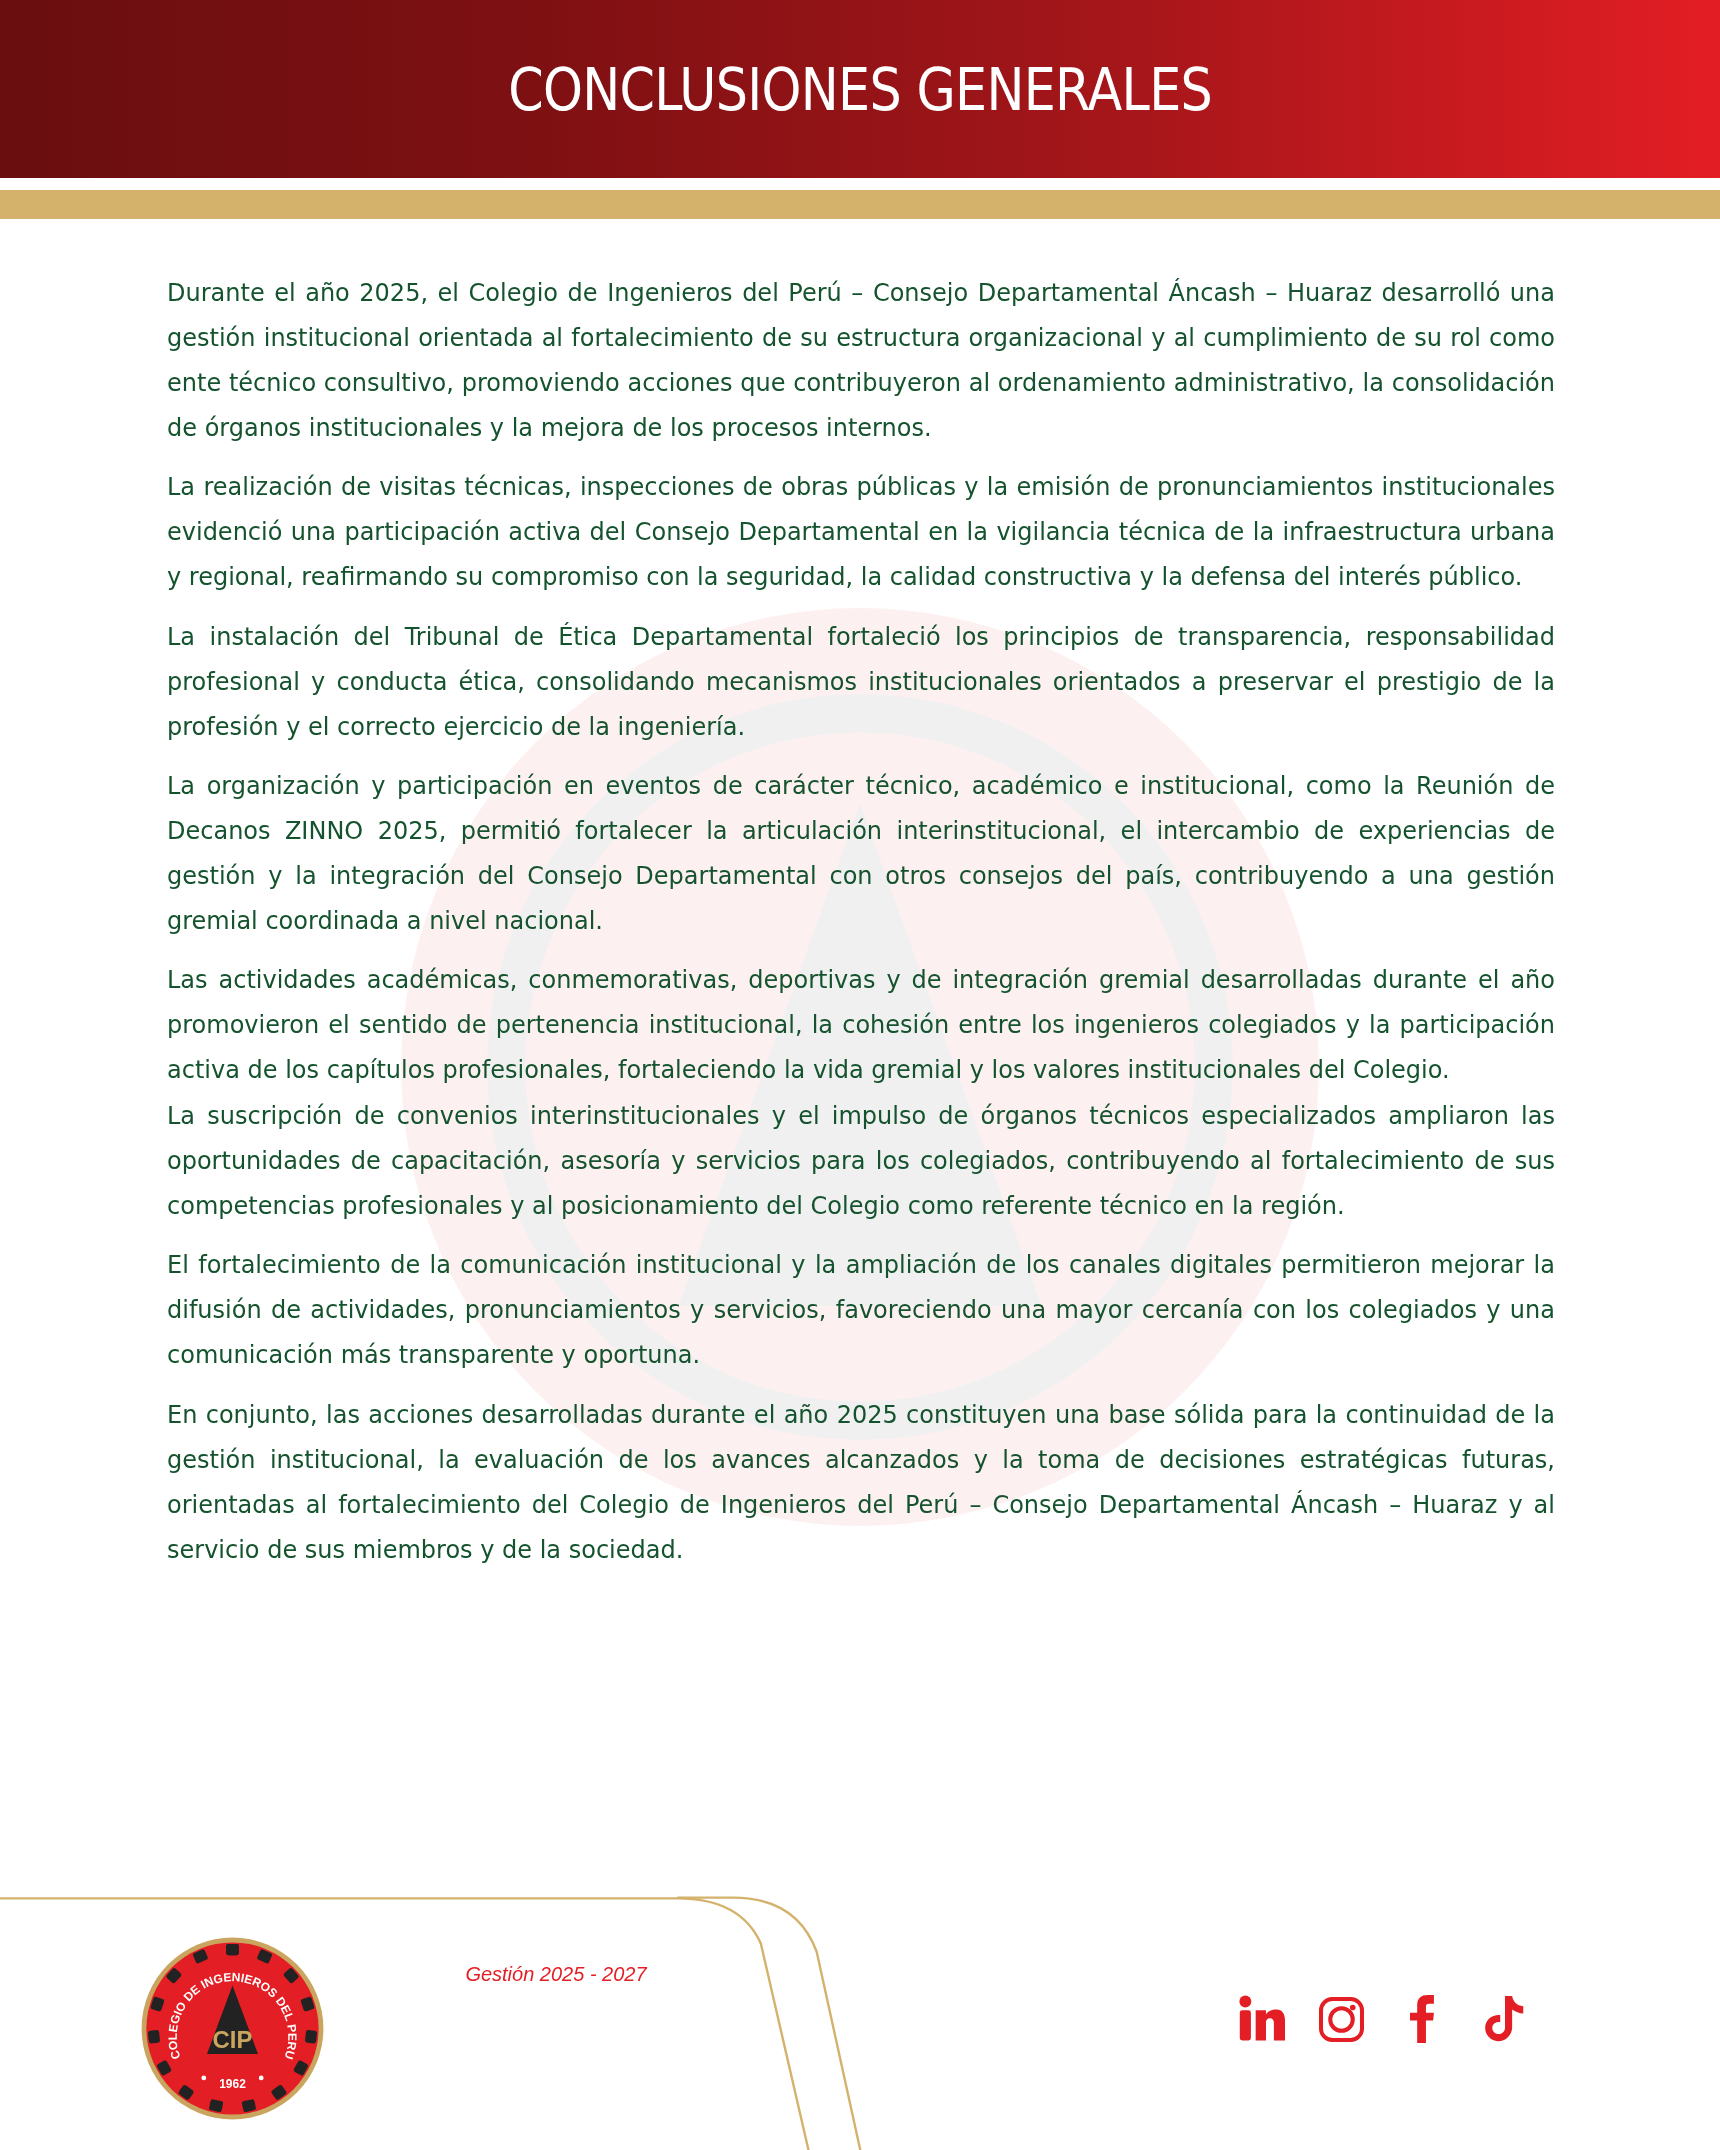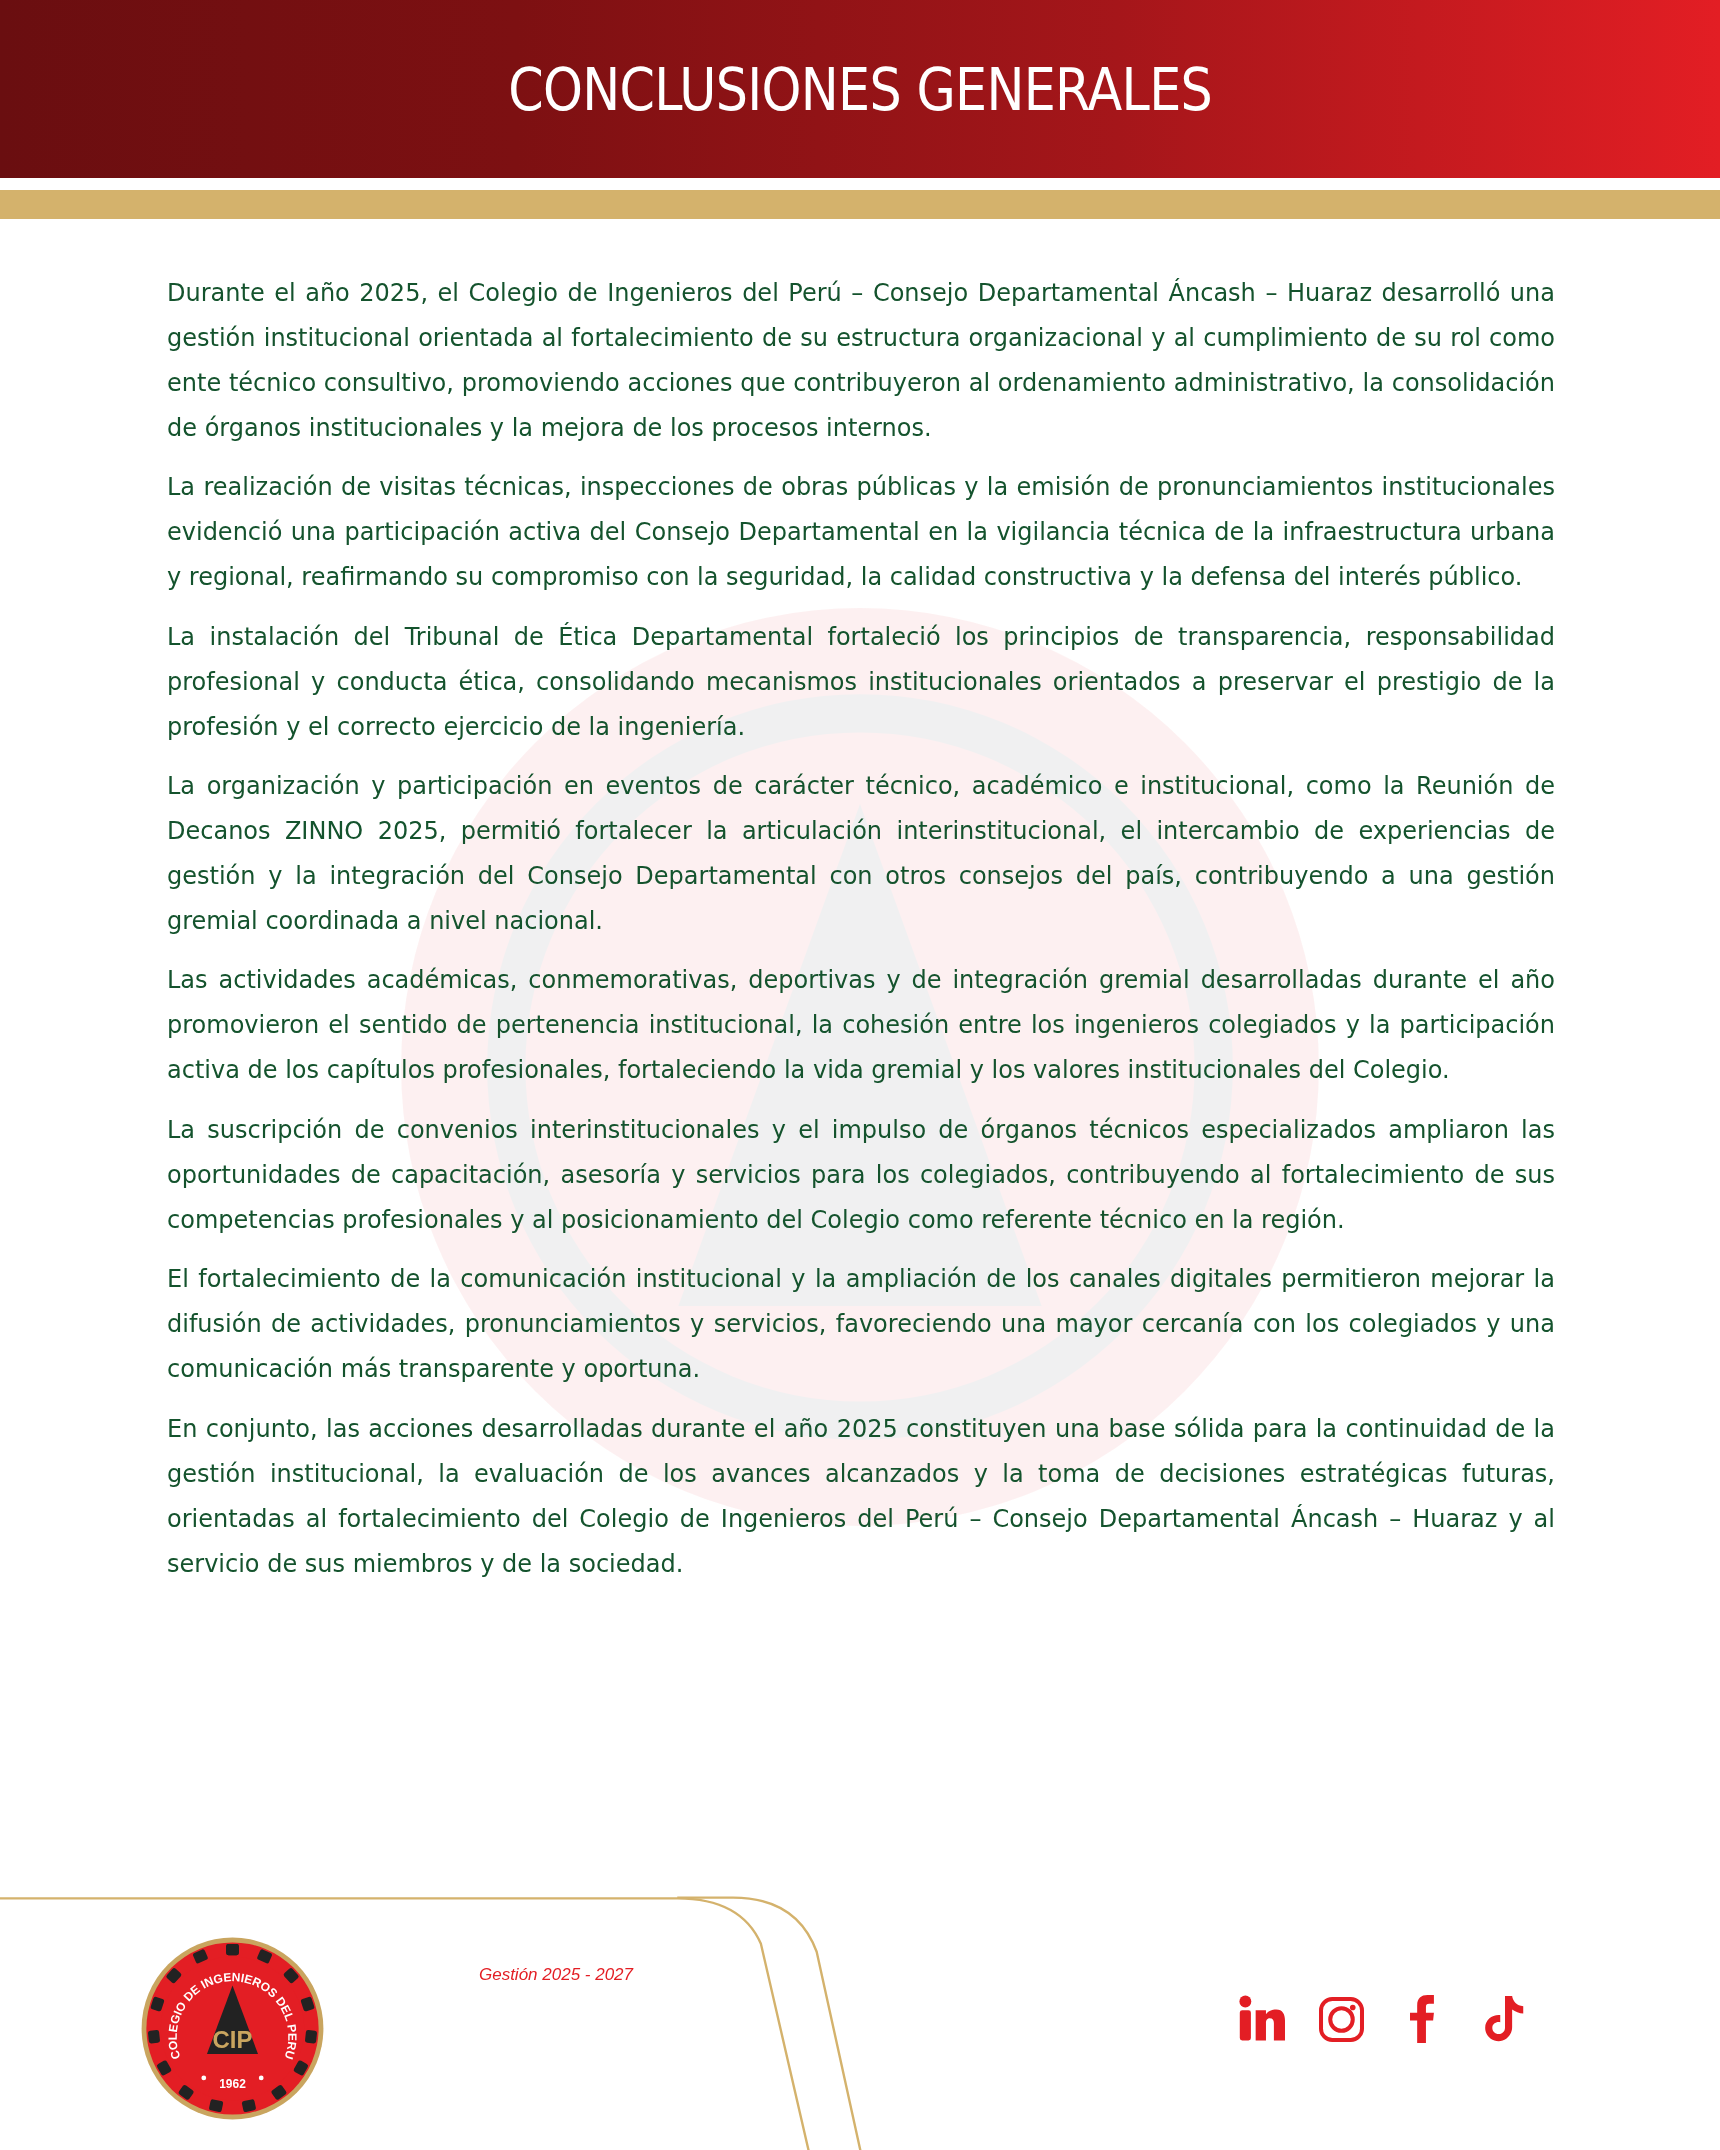--- a/index.html
+++ b/index.html
@@ -33,7 +33,7 @@
   .content p {
     margin:0 0 14.3px 0; text-align:justify; hyphens:auto;
   }
-  .content p.tight { margin-bottom:15px; }
+  .content p.tight { margin-bottom:1px; }
 
   .footer-line { position:absolute; left:0; top:1896px; width:1721px; height:255px; }
 

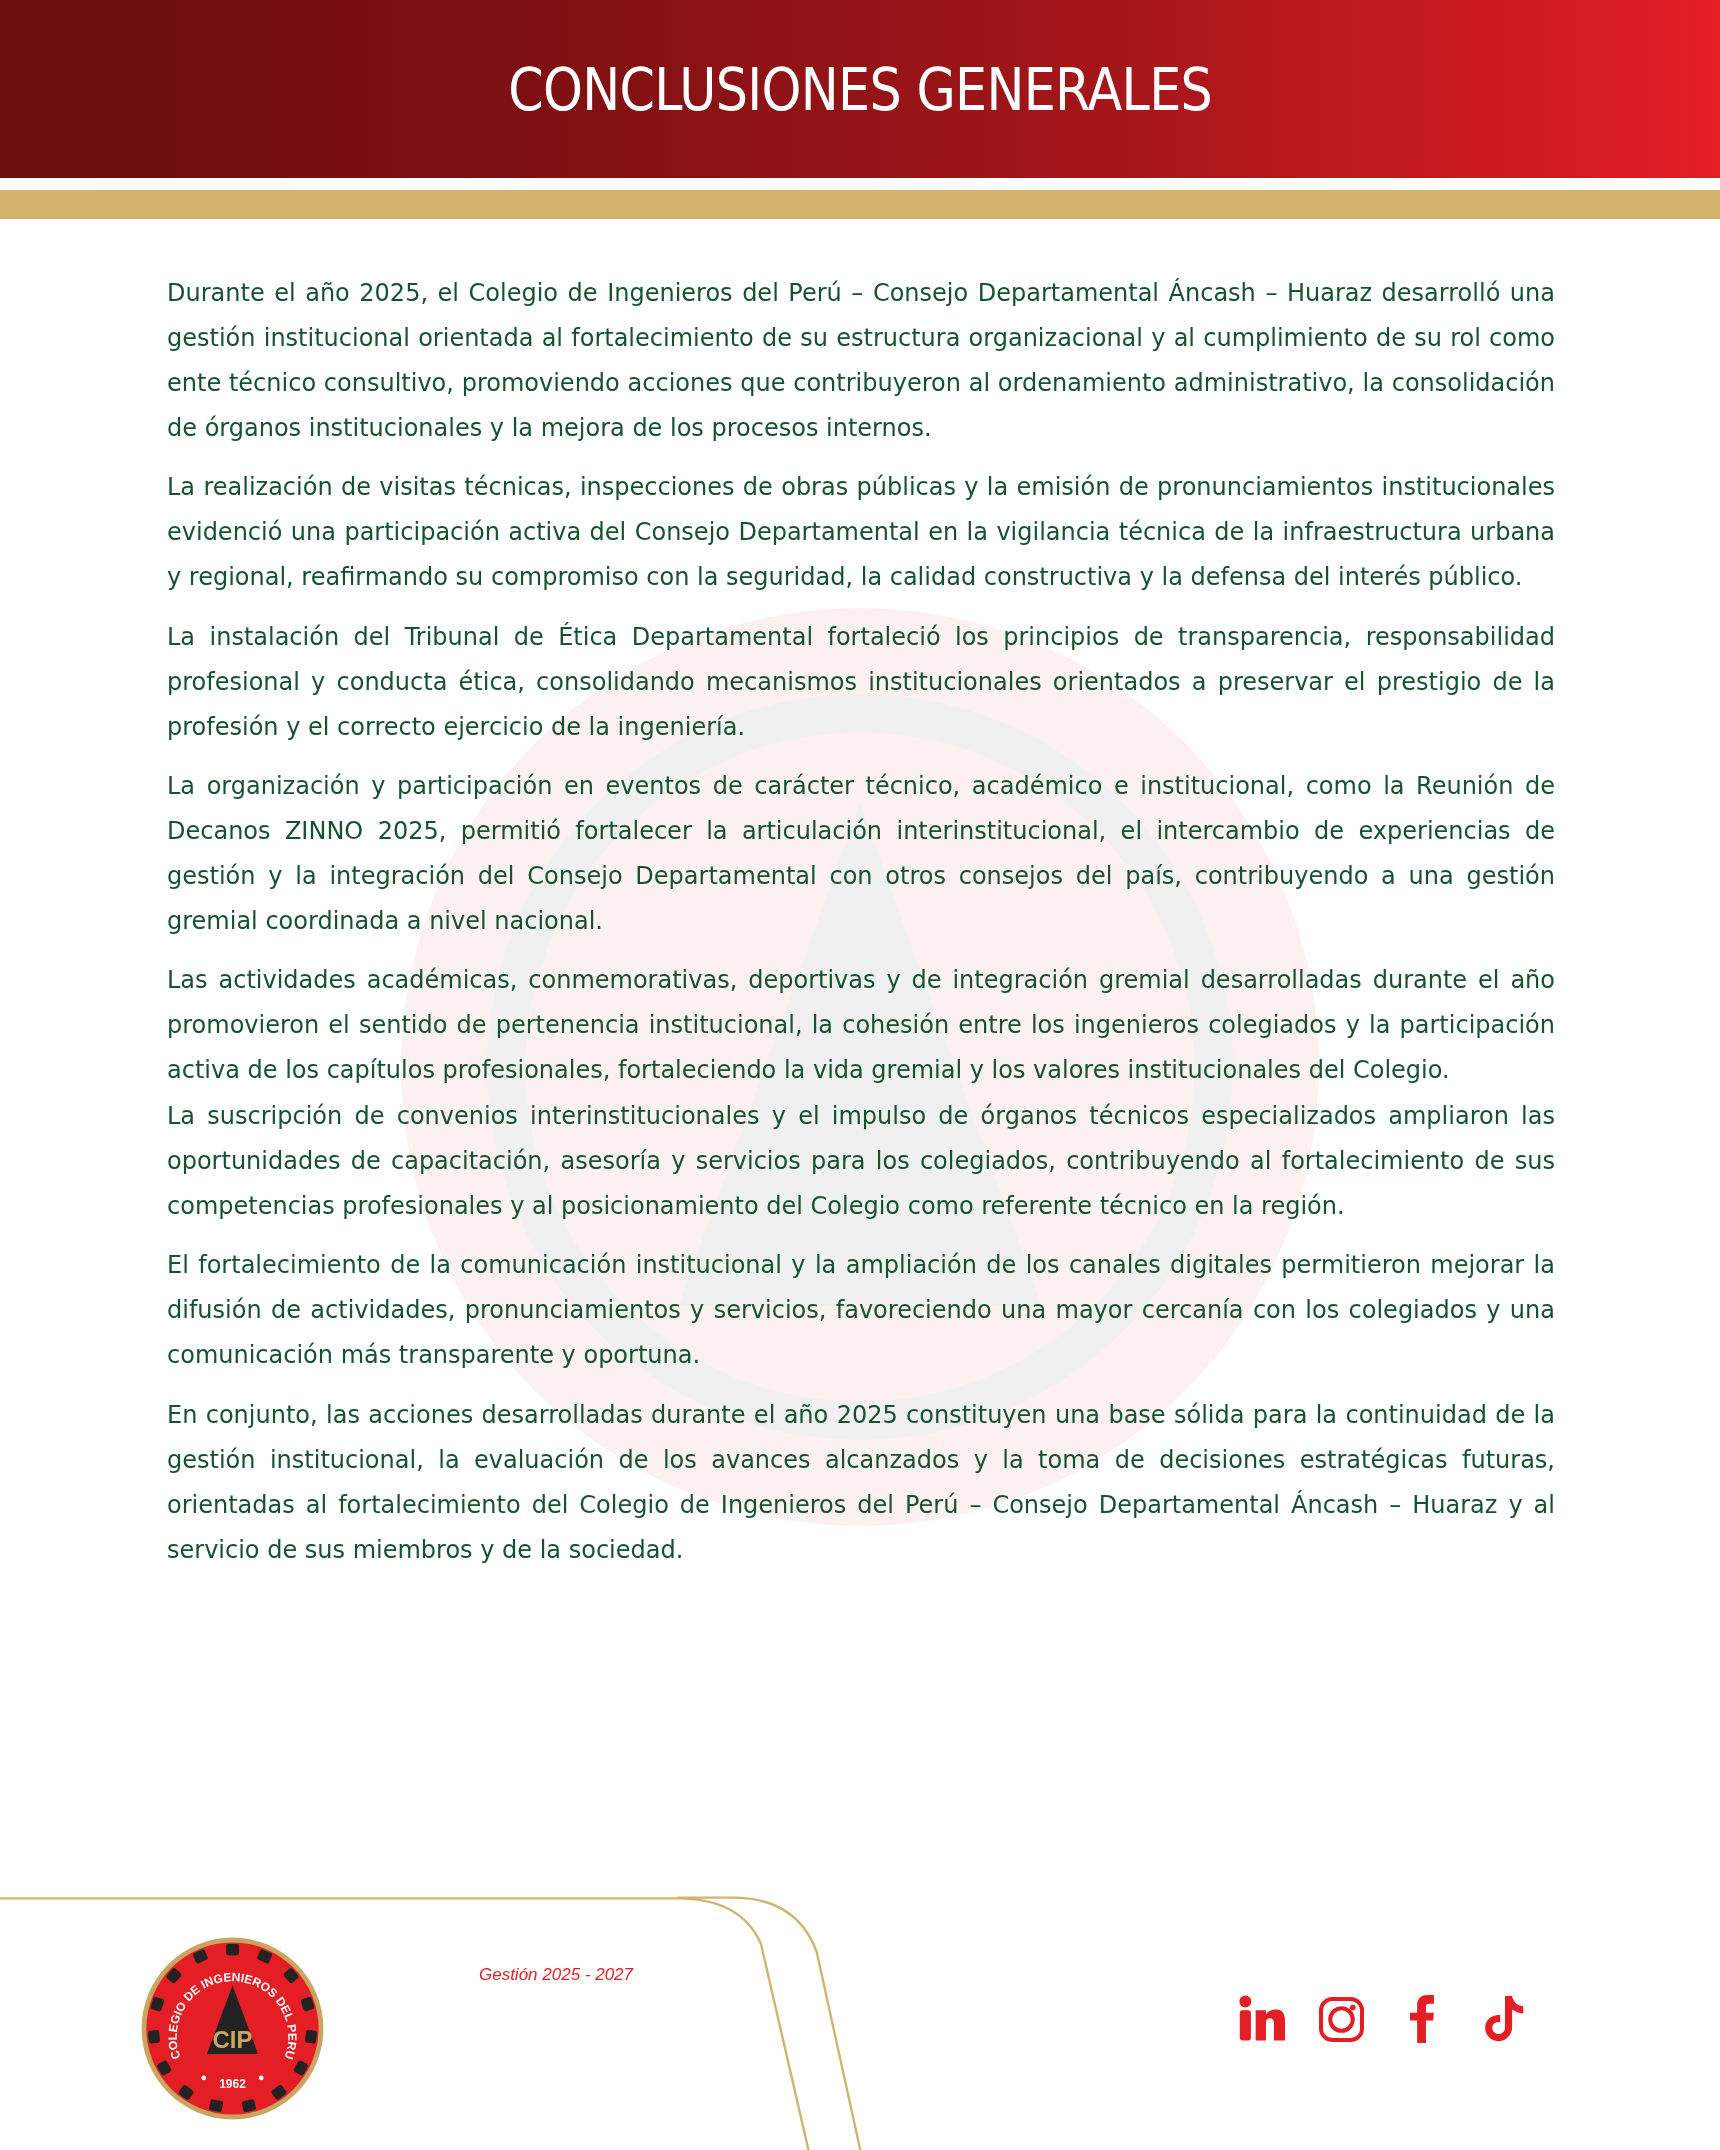--- a/index.html
+++ b/index.html
@@ -45,7 +45,7 @@
   }
   .footer-org .l1 { font-family:"Liberation Sans",sans-serif; font-weight:bold; font-size:33px; line-height:38px; letter-spacing:0.4px; }
   .footer-org .l2 { font-family:"Liberation Sans",sans-serif; font-weight:bold; font-size:33px; line-height:38px; }
-  .footer-org .l3 { font-family:"Liberation Sans",sans-serif; font-style:italic; font-size:17px; line-height:37px; margin-top:3.2px; }
+  .footer-org .l3 { font-family:"Liberation Sans",sans-serif; font-style:italic; font-size:20px; line-height:37px; margin-top:3.2px; }
 
   .social { position:absolute; top:1991px; height:56px; display:flex; align-items:center; }
   .social svg { display:block; }

